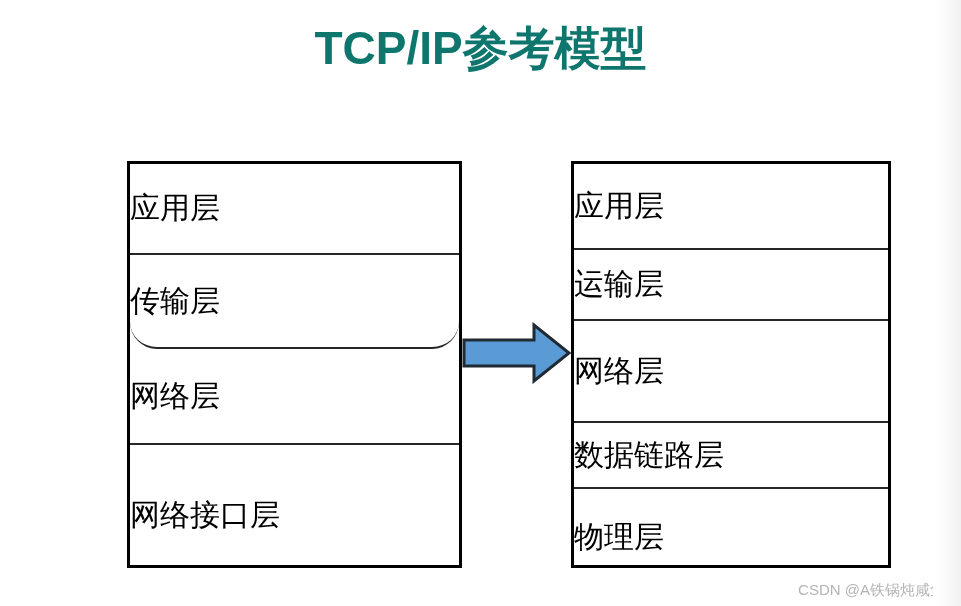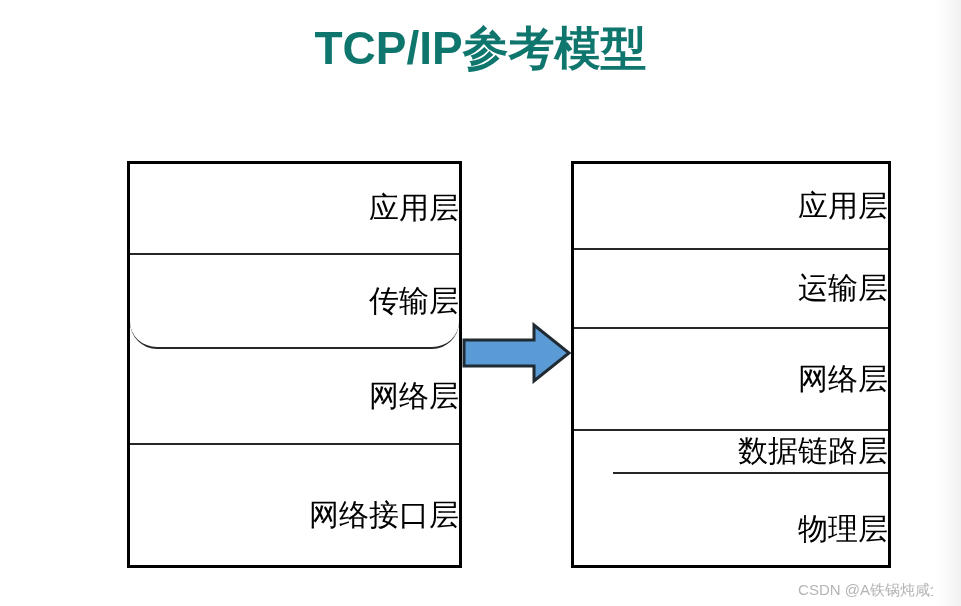--- a/index.html
+++ b/index.html
@@ -72,7 +72,7 @@
     box-sizing: border-box;
     display: flex;
     align-items: center;
-    justify-content: flex-end;
+    justify-content: flex-start;
     border-bottom: 2px solid #262626;
     color: #000000;
     font-size: 30px;

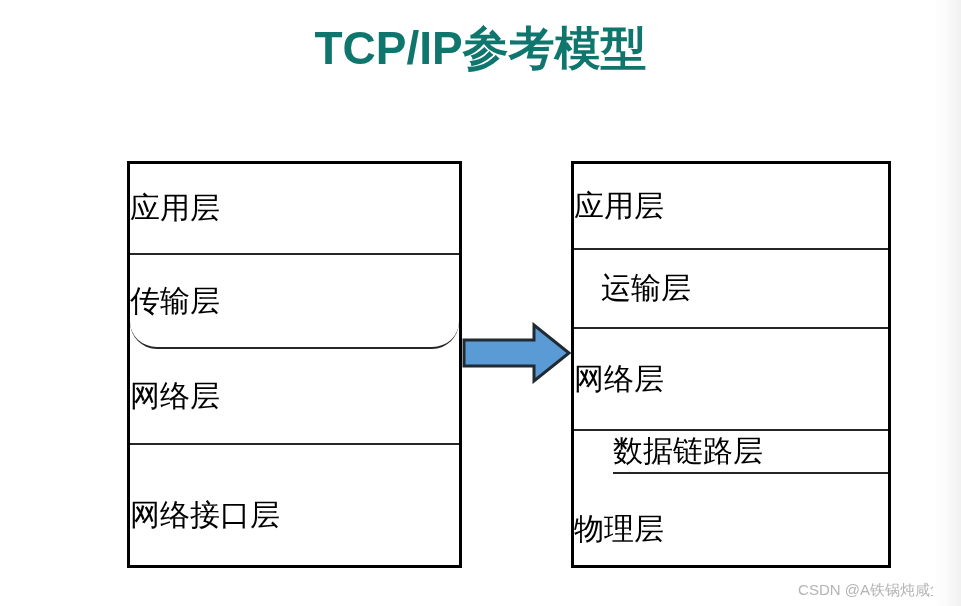--- a/index.html
+++ b/index.html
@@ -93,7 +93,7 @@
 
   
   .stack-right .layer:nth-child(1) { height: 86px; }
-  .stack-right .layer:nth-child(2) { height: 79px; padding-left: 27px; }
+  .stack-right .layer:nth-child(2) { height: 71px; }
   .stack-right .layer:nth-child(3) { height: 102px; }
   .stack-right .layer:nth-child(4) { height: 43px; margin-left: 39px; }
   .stack-right .layer:nth-child(5) { flex: 1 1 auto; }

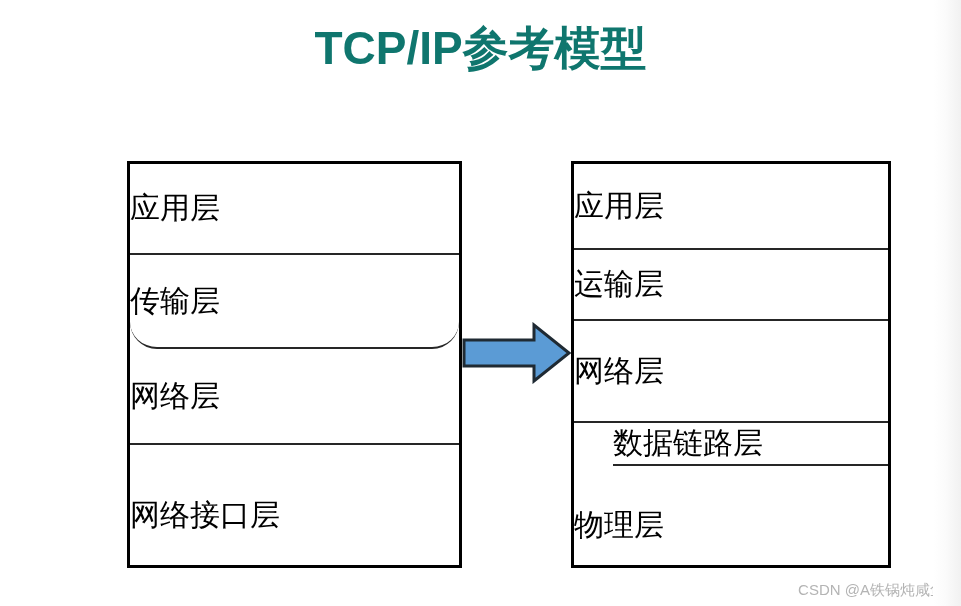--- a/index.html
+++ b/index.html
@@ -95,7 +95,7 @@
   .stack-right .layer:nth-child(1) { height: 86px; }
   .stack-right .layer:nth-child(2) { height: 71px; }
   .stack-right .layer:nth-child(3) { height: 102px; }
-  .stack-right .layer:nth-child(4) { height: 43px; margin-left: 39px; }
+  .stack-right .layer:nth-child(4) { height: 66px; }
   .stack-right .layer:nth-child(5) { flex: 1 1 auto; }
 
   

